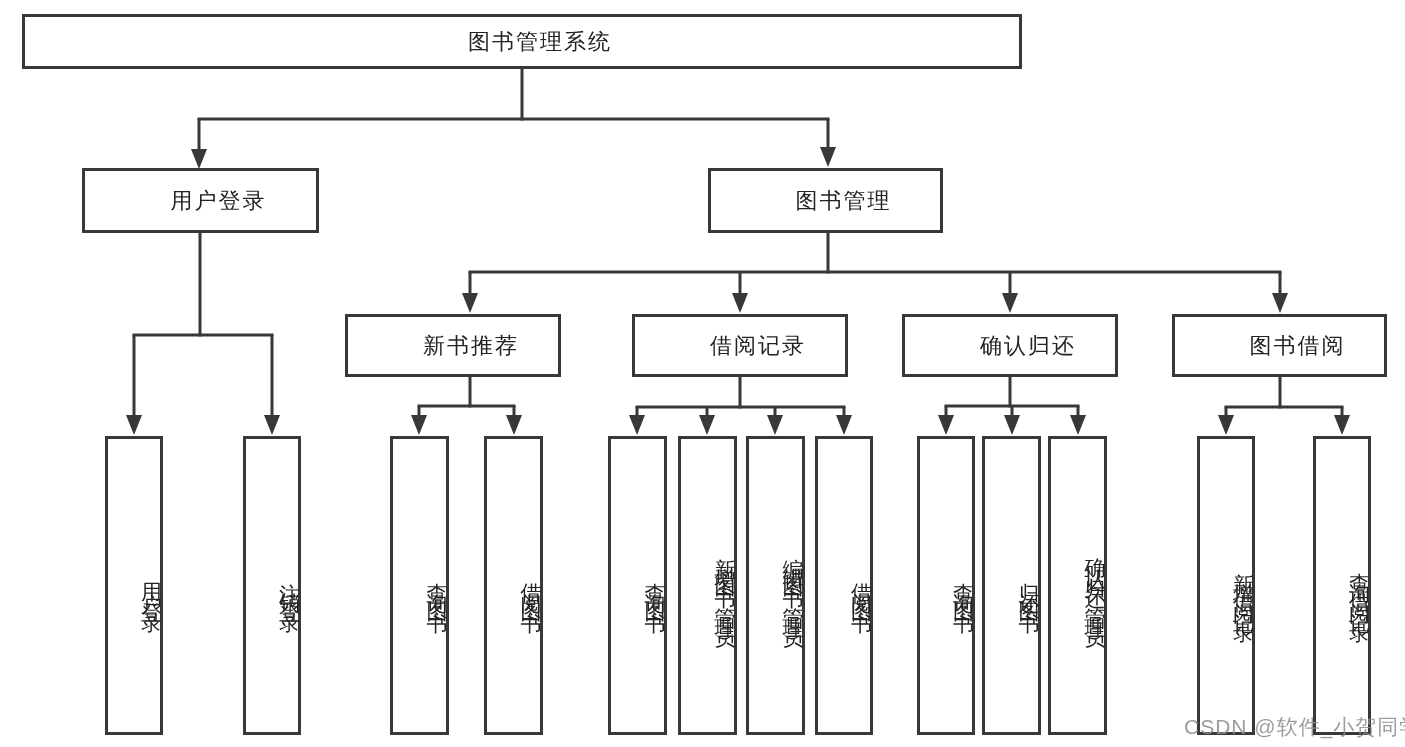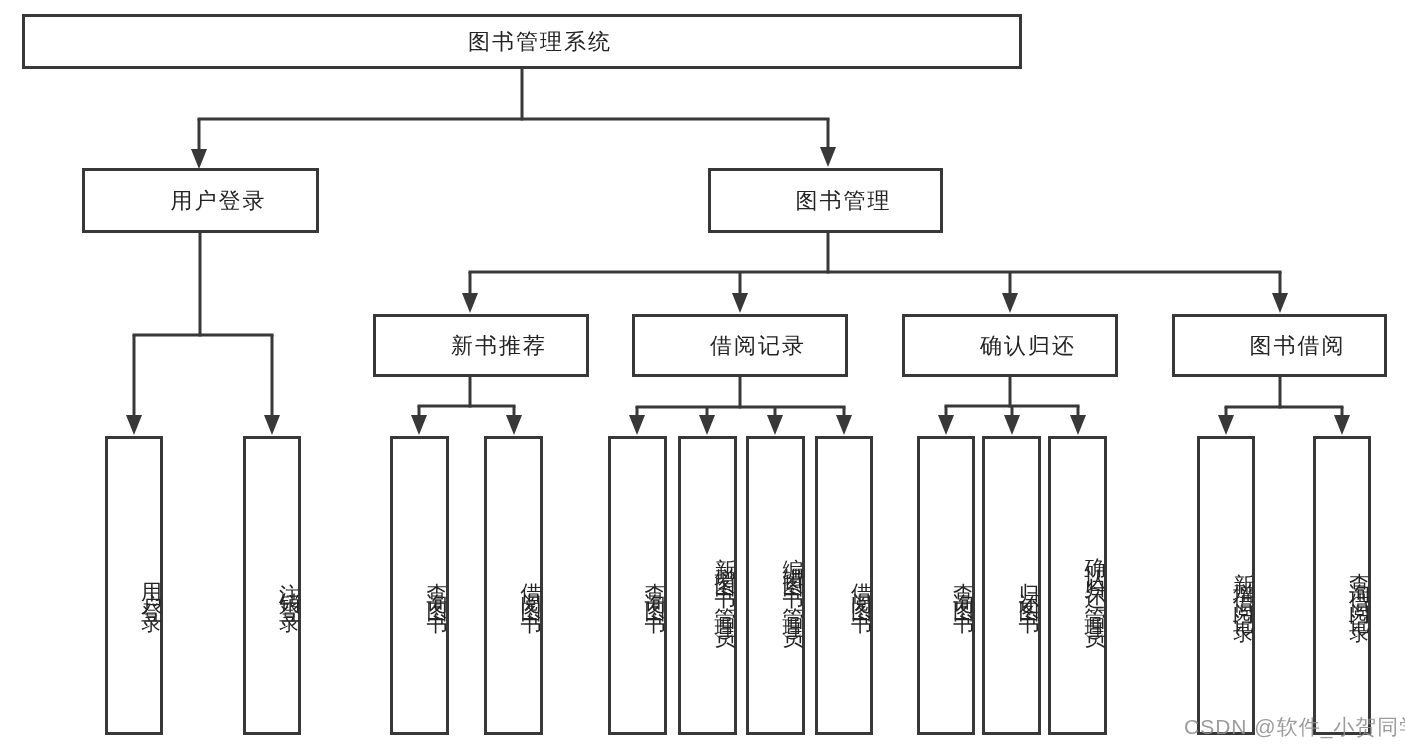--- a/index.html
+++ b/index.html
@@ -69,7 +69,7 @@
   .n-ulogin { left: 82px;  top: 168px; width: 237px; height: 65px; }
   .n-bmgmt  { left: 708px; top: 168px; width: 235px; height: 65px; }
   
-  .n-newrec { left: 373px;  top: 314px; width: 216px; height: 63px; }
+  .n-newrec { left: 345px;  top: 314px; width: 216px; height: 63px; }
   .n-borrow { left: 632px;  top: 314px; width: 216px; height: 63px; }
   .n-curr   { left: 902px;  top: 314px; width: 216px; height: 63px; }
   .n-record { left: 1172px; top: 314px; width: 215px; height: 63px; }

